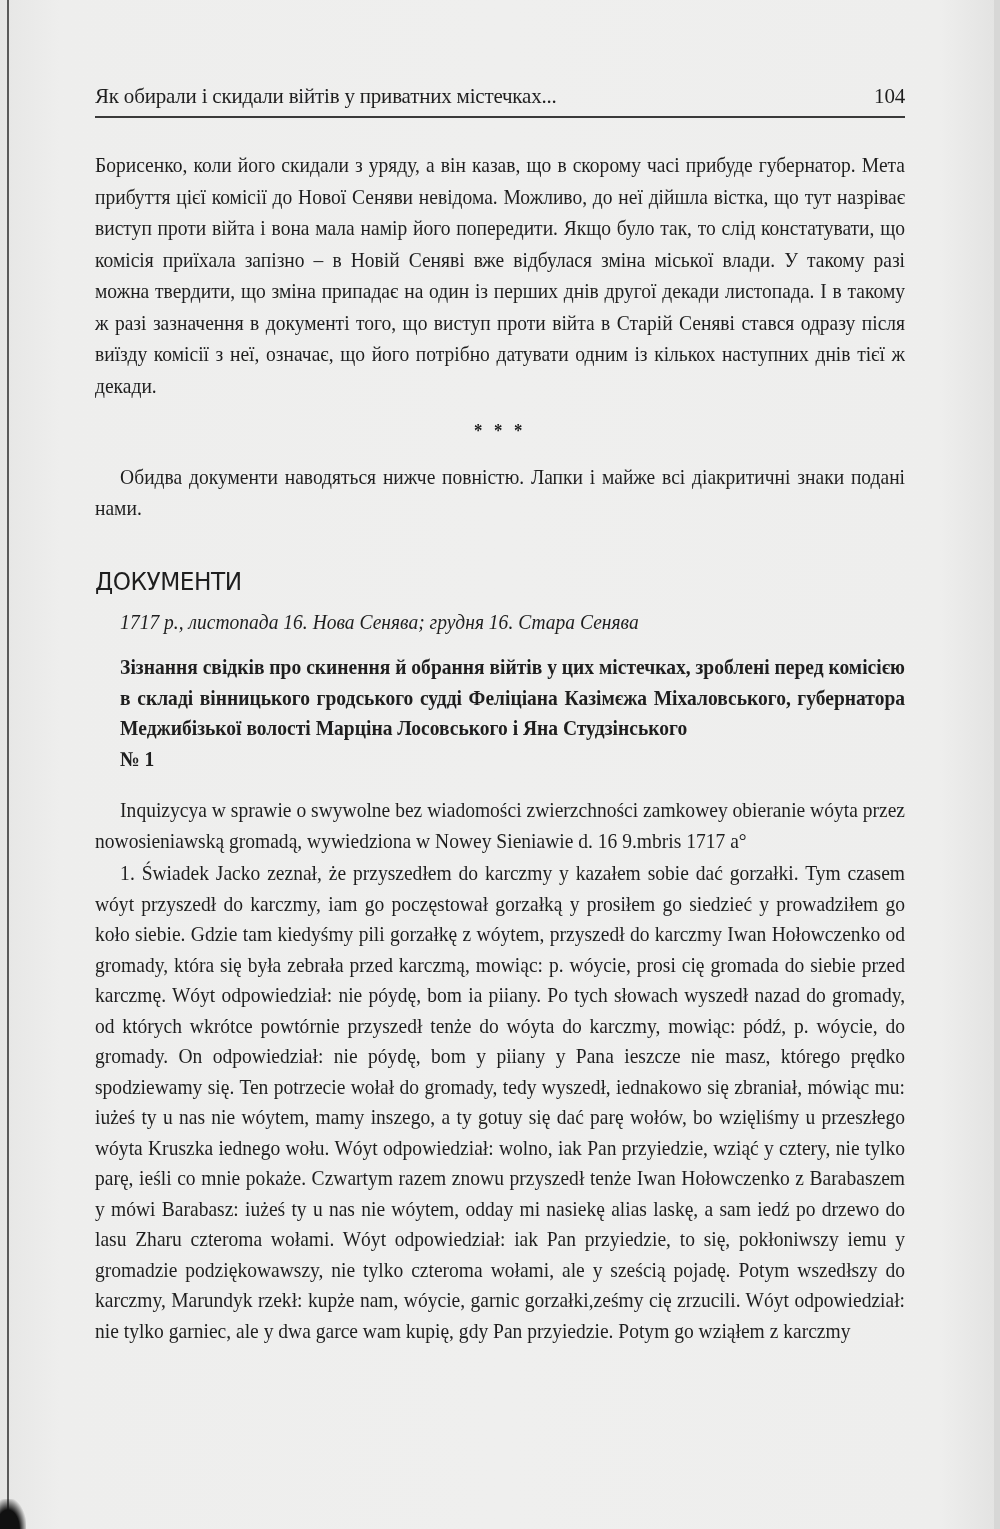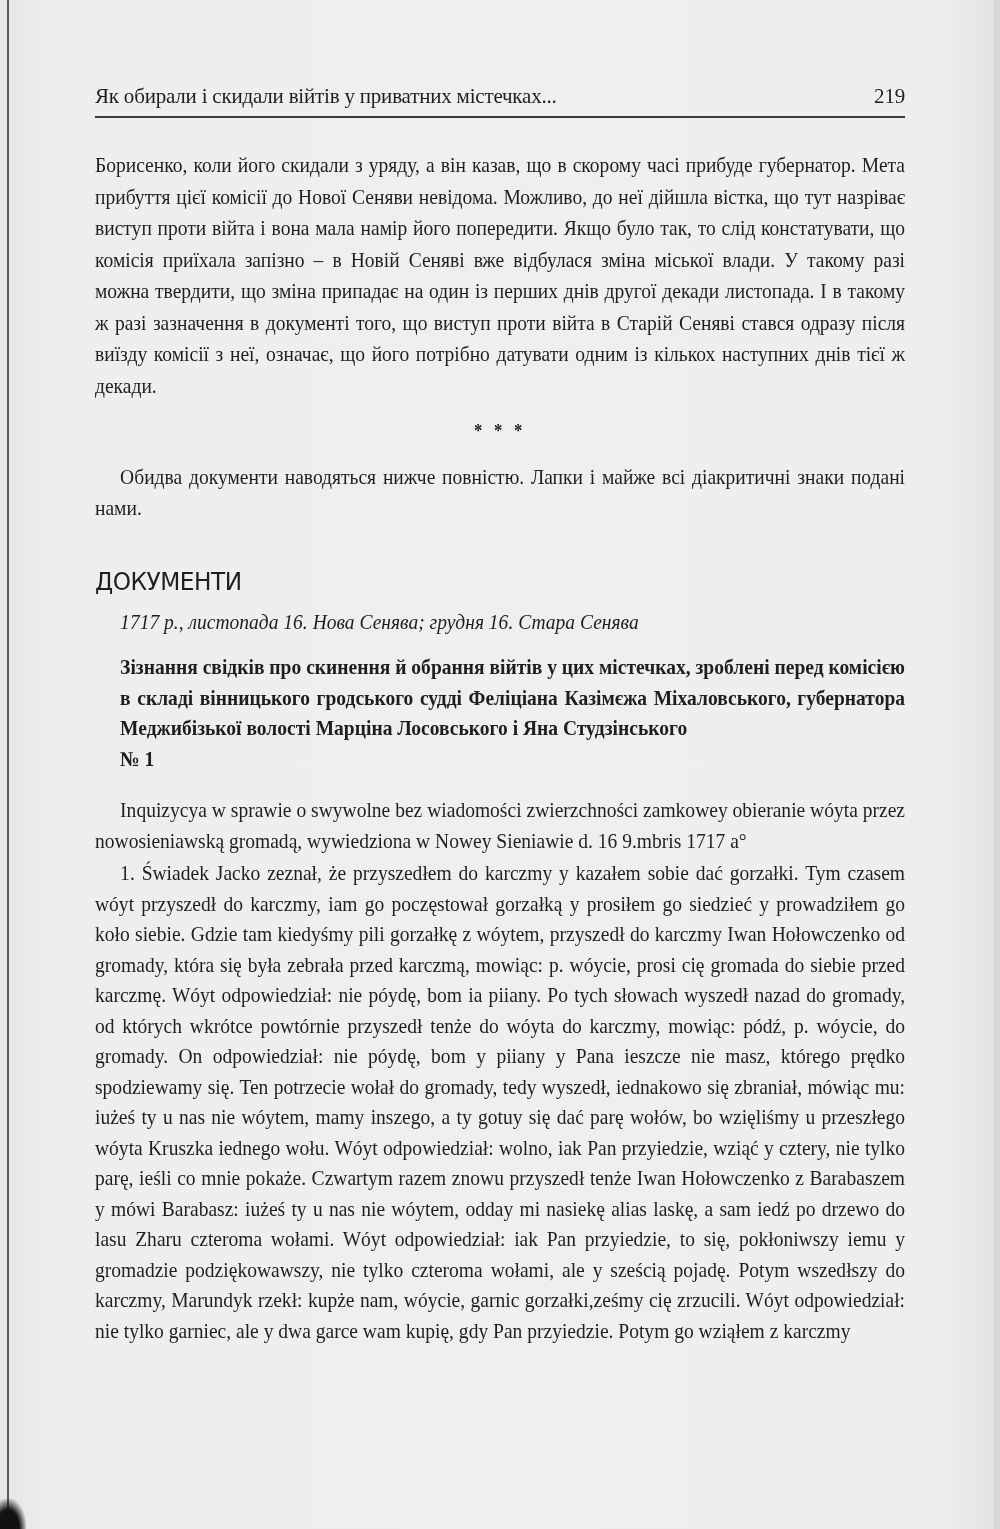--- a/index.html
+++ b/index.html
@@ -62,7 +62,7 @@
 
   <div class="running-head">
     <span>Як обирали і скидали війтів у приватних містечках...</span>
-    <span>219</span>
+    <span>104</span>
   </div>
   <div class="head-rule"></div>
 

